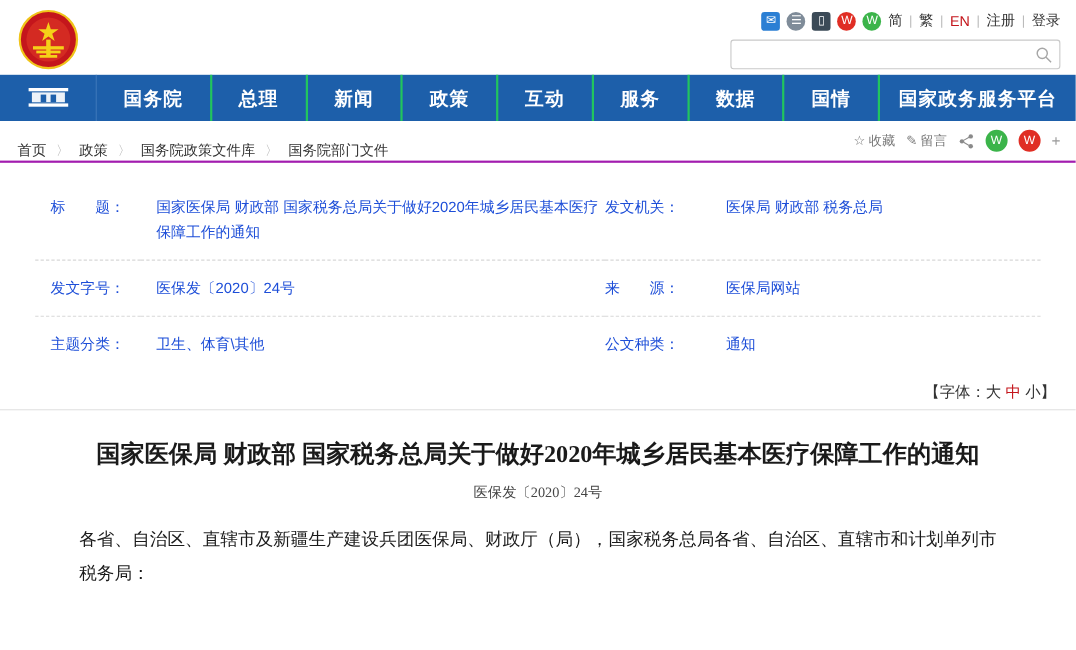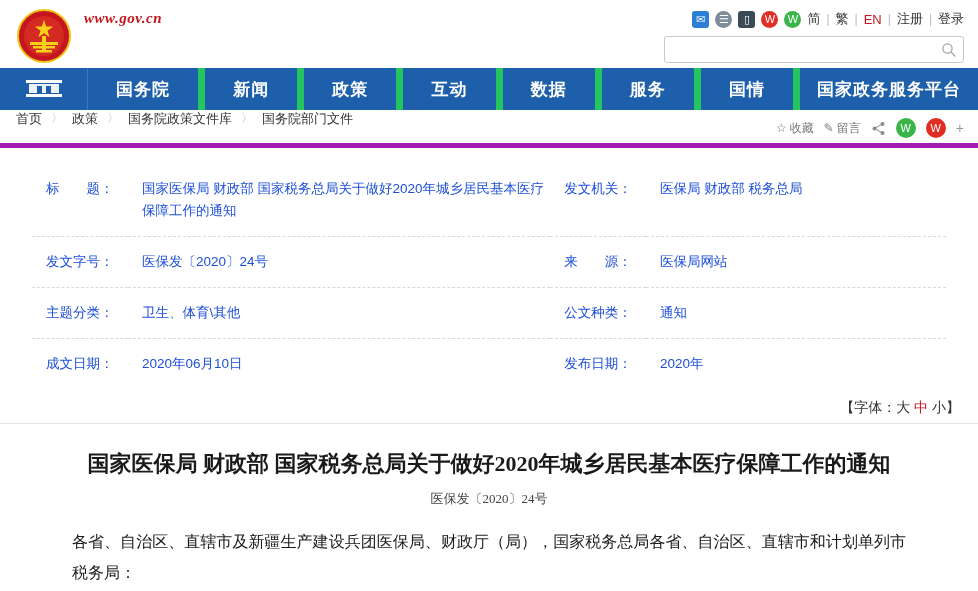--- a/index.html
+++ b/index.html
@@ -273,7 +273,6 @@
     </svg>
   </div>
   <div class="site-title-wrap">
-    <div class="site-url">www.gov.cn</div>
   </div>
 
   <div class="header-right">

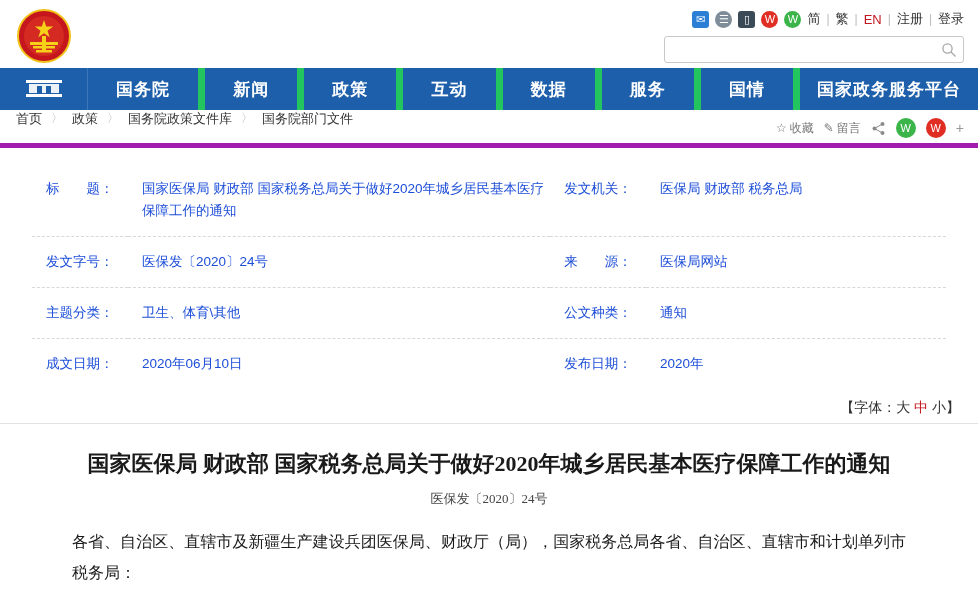--- a/index.html
+++ b/index.html
@@ -130,7 +130,7 @@
     font-size: 17px;
     font-weight: bold;
     font-family: "Liberation Serif", "DejaVu Serif", serif;
-    border-right: 7px solid #22c55e;
+    border-right: 2px solid #22c55e;
     cursor: pointer;
     white-space: nowrap;
     letter-spacing: 1px;

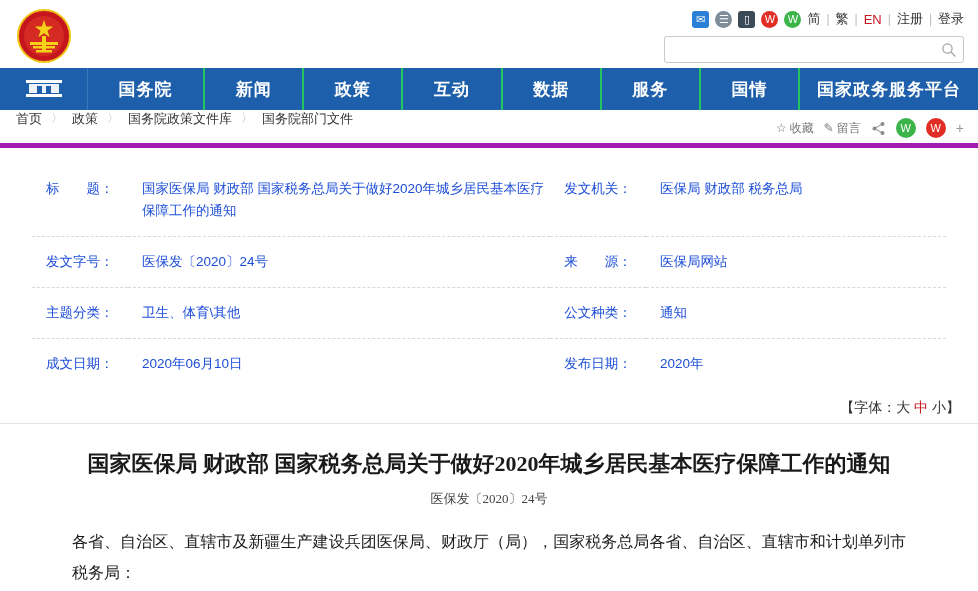--- a/index.html
+++ b/index.html
@@ -313,6 +313,7 @@
     </svg>
   </div>
   <div class="nav-item">国务院</div>
+  <div class="nav-item">总理</div>
   <div class="nav-item">新闻</div>
   <div class="nav-item">政策</div>
   <div class="nav-item">互动</div>

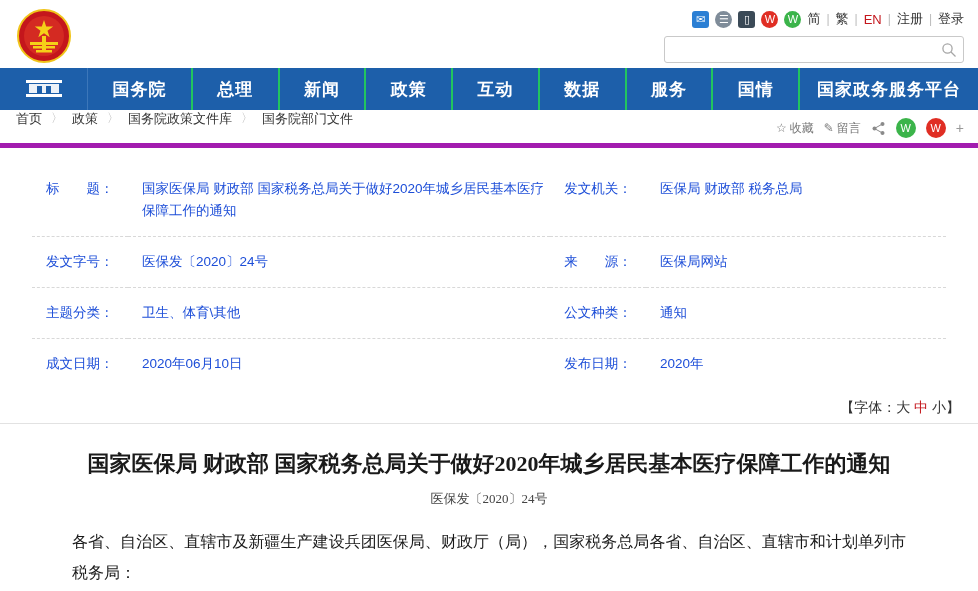--- a/index.html
+++ b/index.html
@@ -317,8 +317,8 @@
   <div class="nav-item">新闻</div>
   <div class="nav-item">政策</div>
   <div class="nav-item">互动</div>
+  <div class="nav-item">服务</div>
   <div class="nav-item">数据</div>
-  <div class="nav-item">服务</div>
   <div class="nav-item">国情</div>
   <div class="nav-item wide">国家政务服务平台</div>
 </div>

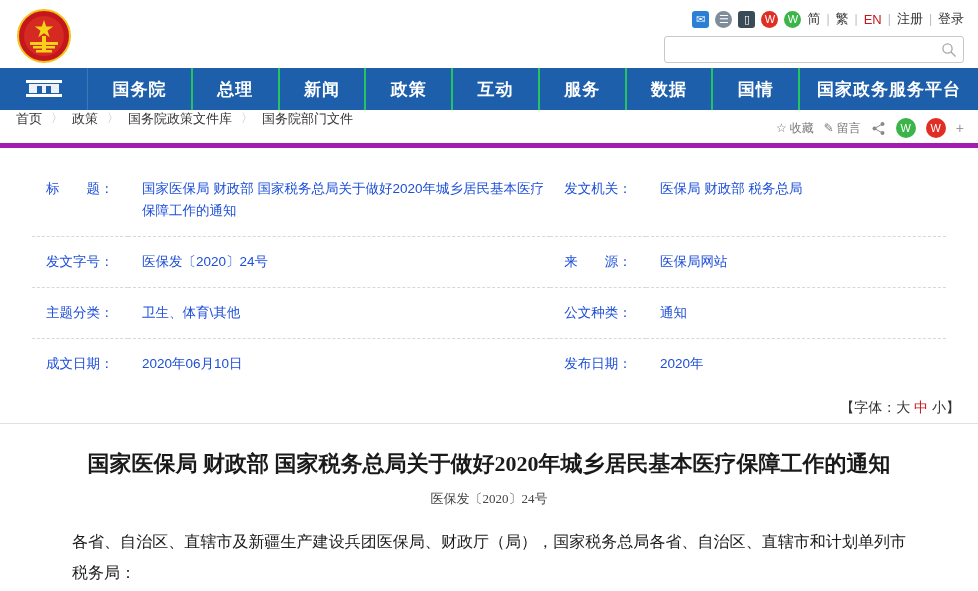--- a/index.html
+++ b/index.html
@@ -142,9 +142,9 @@
   .crumbbar {
     height: 38px;
     display: flex;
-    align-items: flex-start;
+    align-items: flex-end;
     padding: 0 16px;
-    border-bottom: 5px solid #a21caf;
+    border-bottom: 2px solid #a21caf;
     background: #fff;
     position: relative;
   }

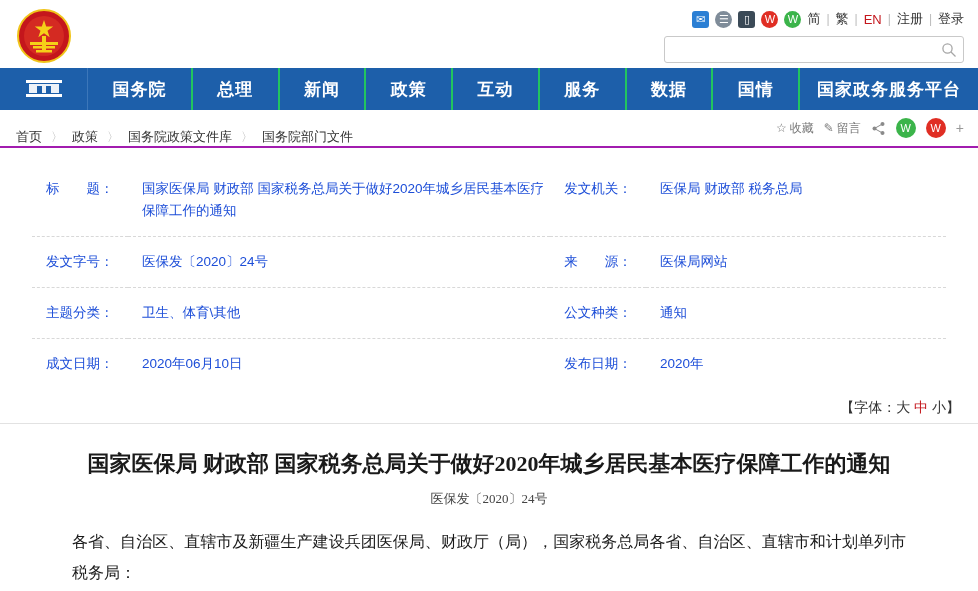--- a/index.html
+++ b/index.html
@@ -213,7 +213,7 @@
   .lbl-r {
     color: #555;
     width: 96px;
-    text-align: center;
+    text-align: left;
     white-space: nowrap;
   }
   .val { padding-left: 14px !important; }

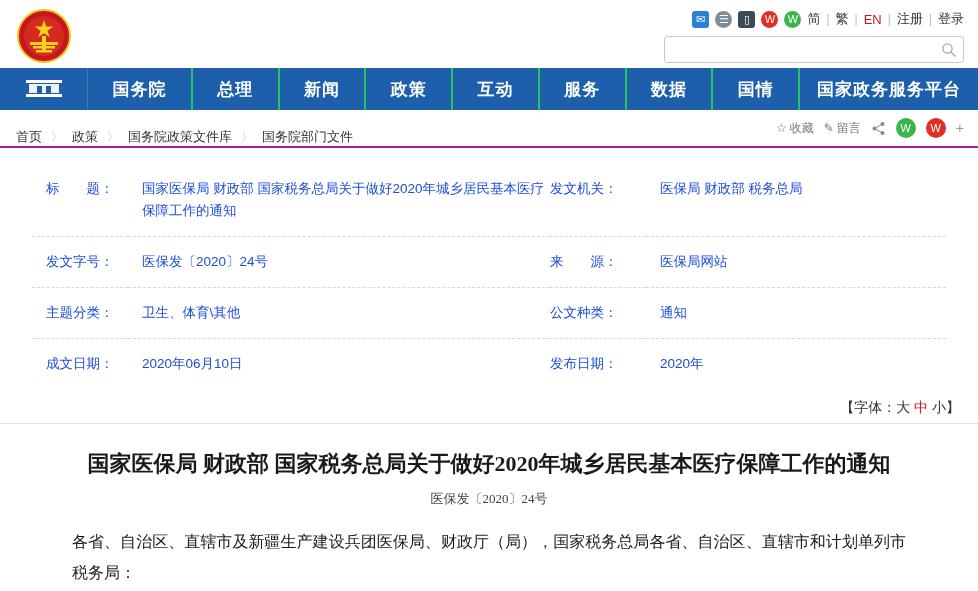--- a/index.html
+++ b/index.html
@@ -377,12 +377,6 @@
       <td class="lbl-r">公文种类：</td>
       <td class="val-r">通知</td>
     </tr>
-    <tr>
-      <td class="lbl">成文日期：</td>
-      <td class="val">2020年06月10日</td>
-      <td class="lbl-r">发布日期：</td>
-      <td class="val-r">2020年</td>
-    </tr>
   </tbody>
     </table>
 </div>

